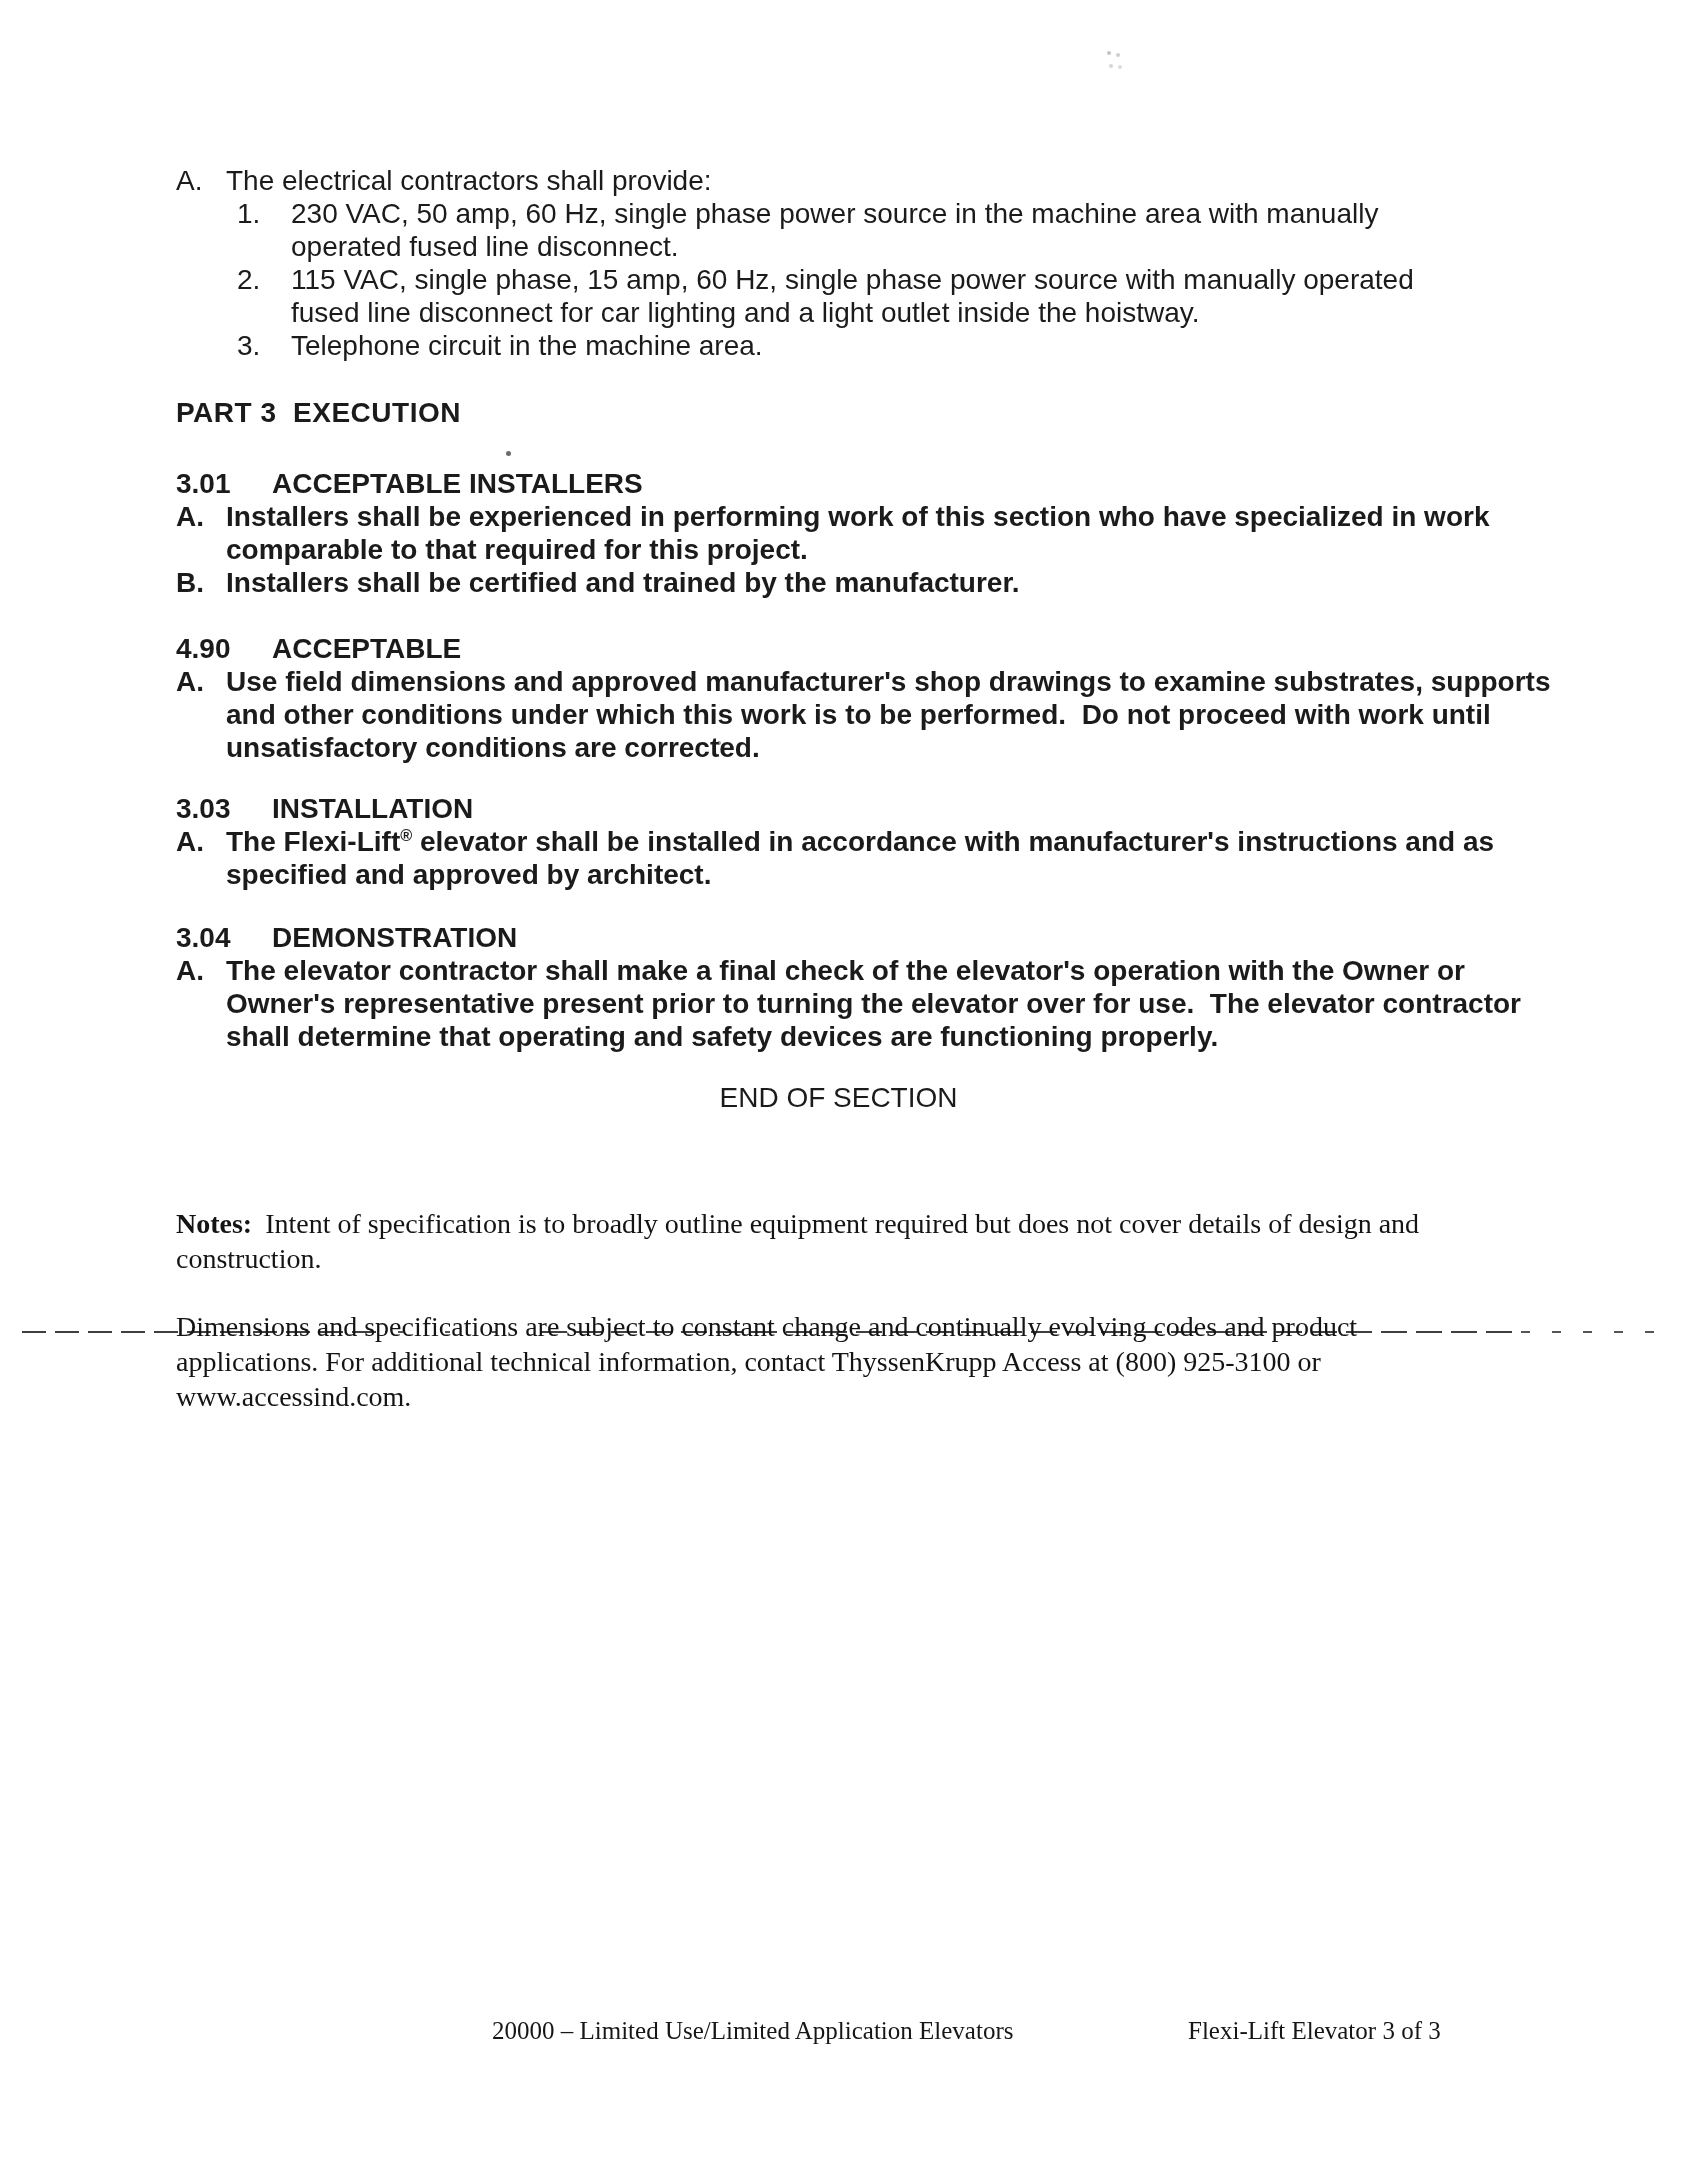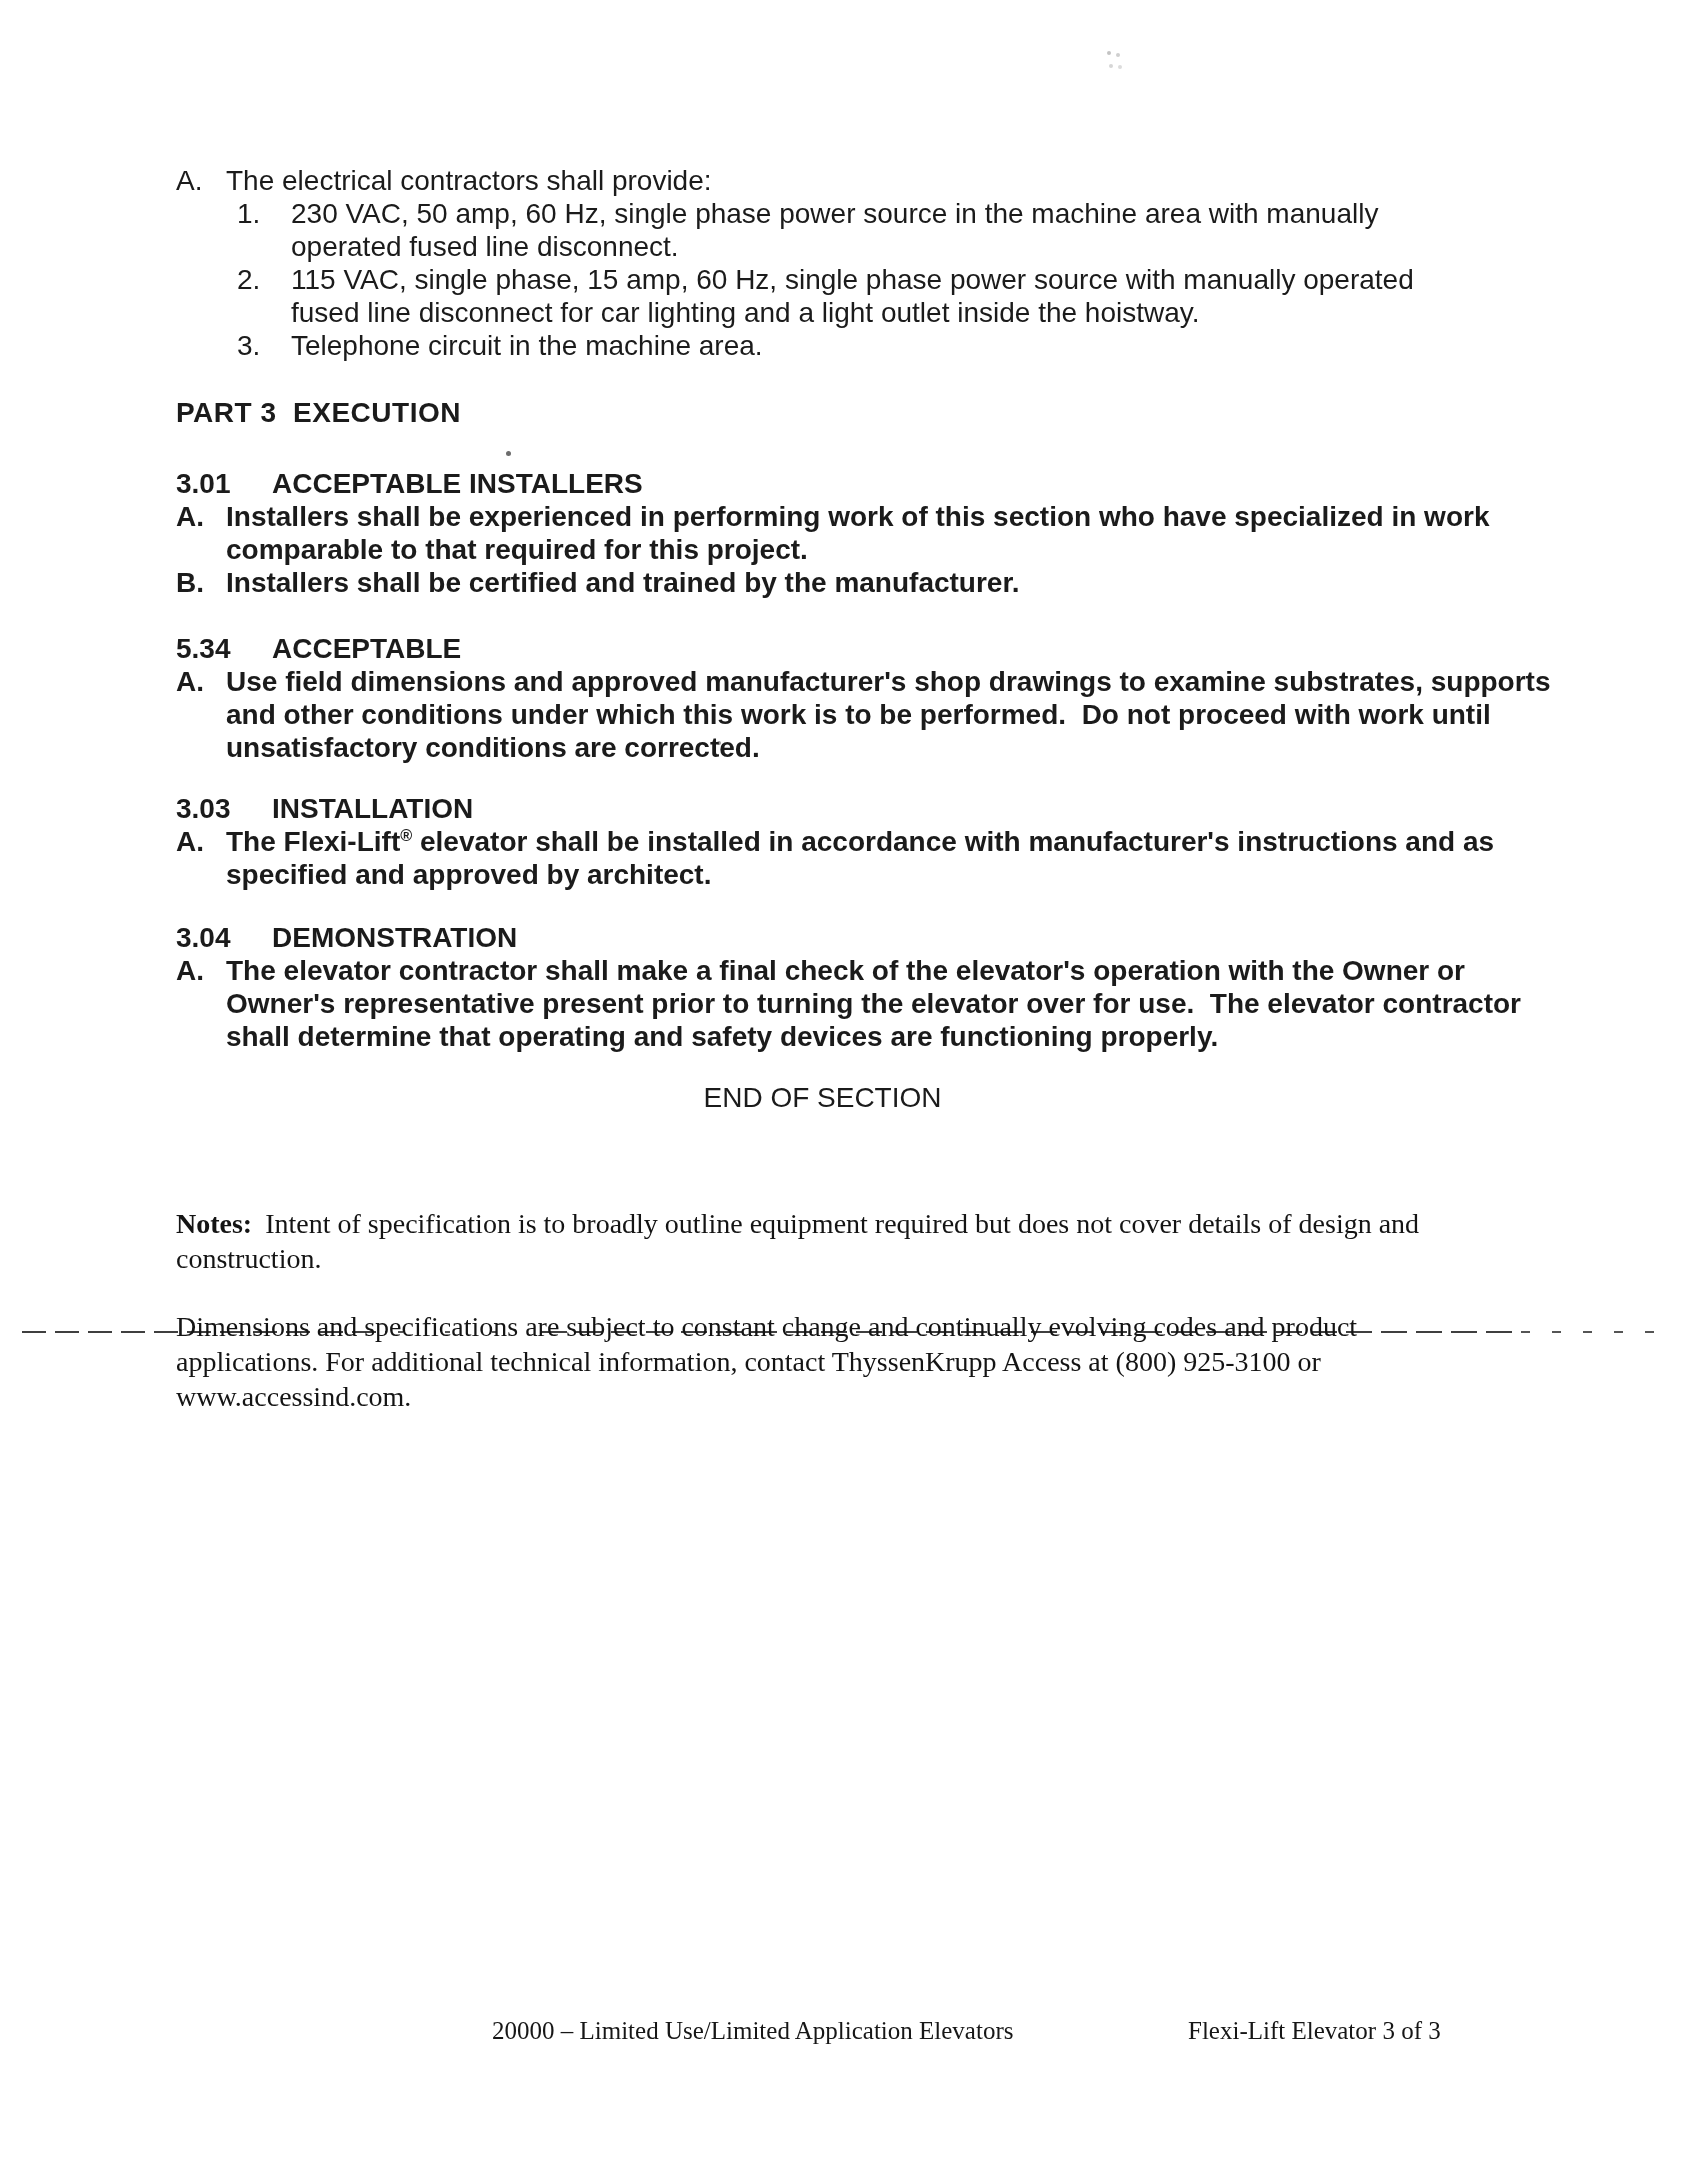--- a/index.html
+++ b/index.html
@@ -164,7 +164,7 @@
       </div>
       <div class="section">
         <div class="sec-head">
-          <span class="sec-num">5.34</span>
+          <span class="sec-num">4.90</span>
           <span>ACCEPTABLE</span>
         </div>
         <div class="item">

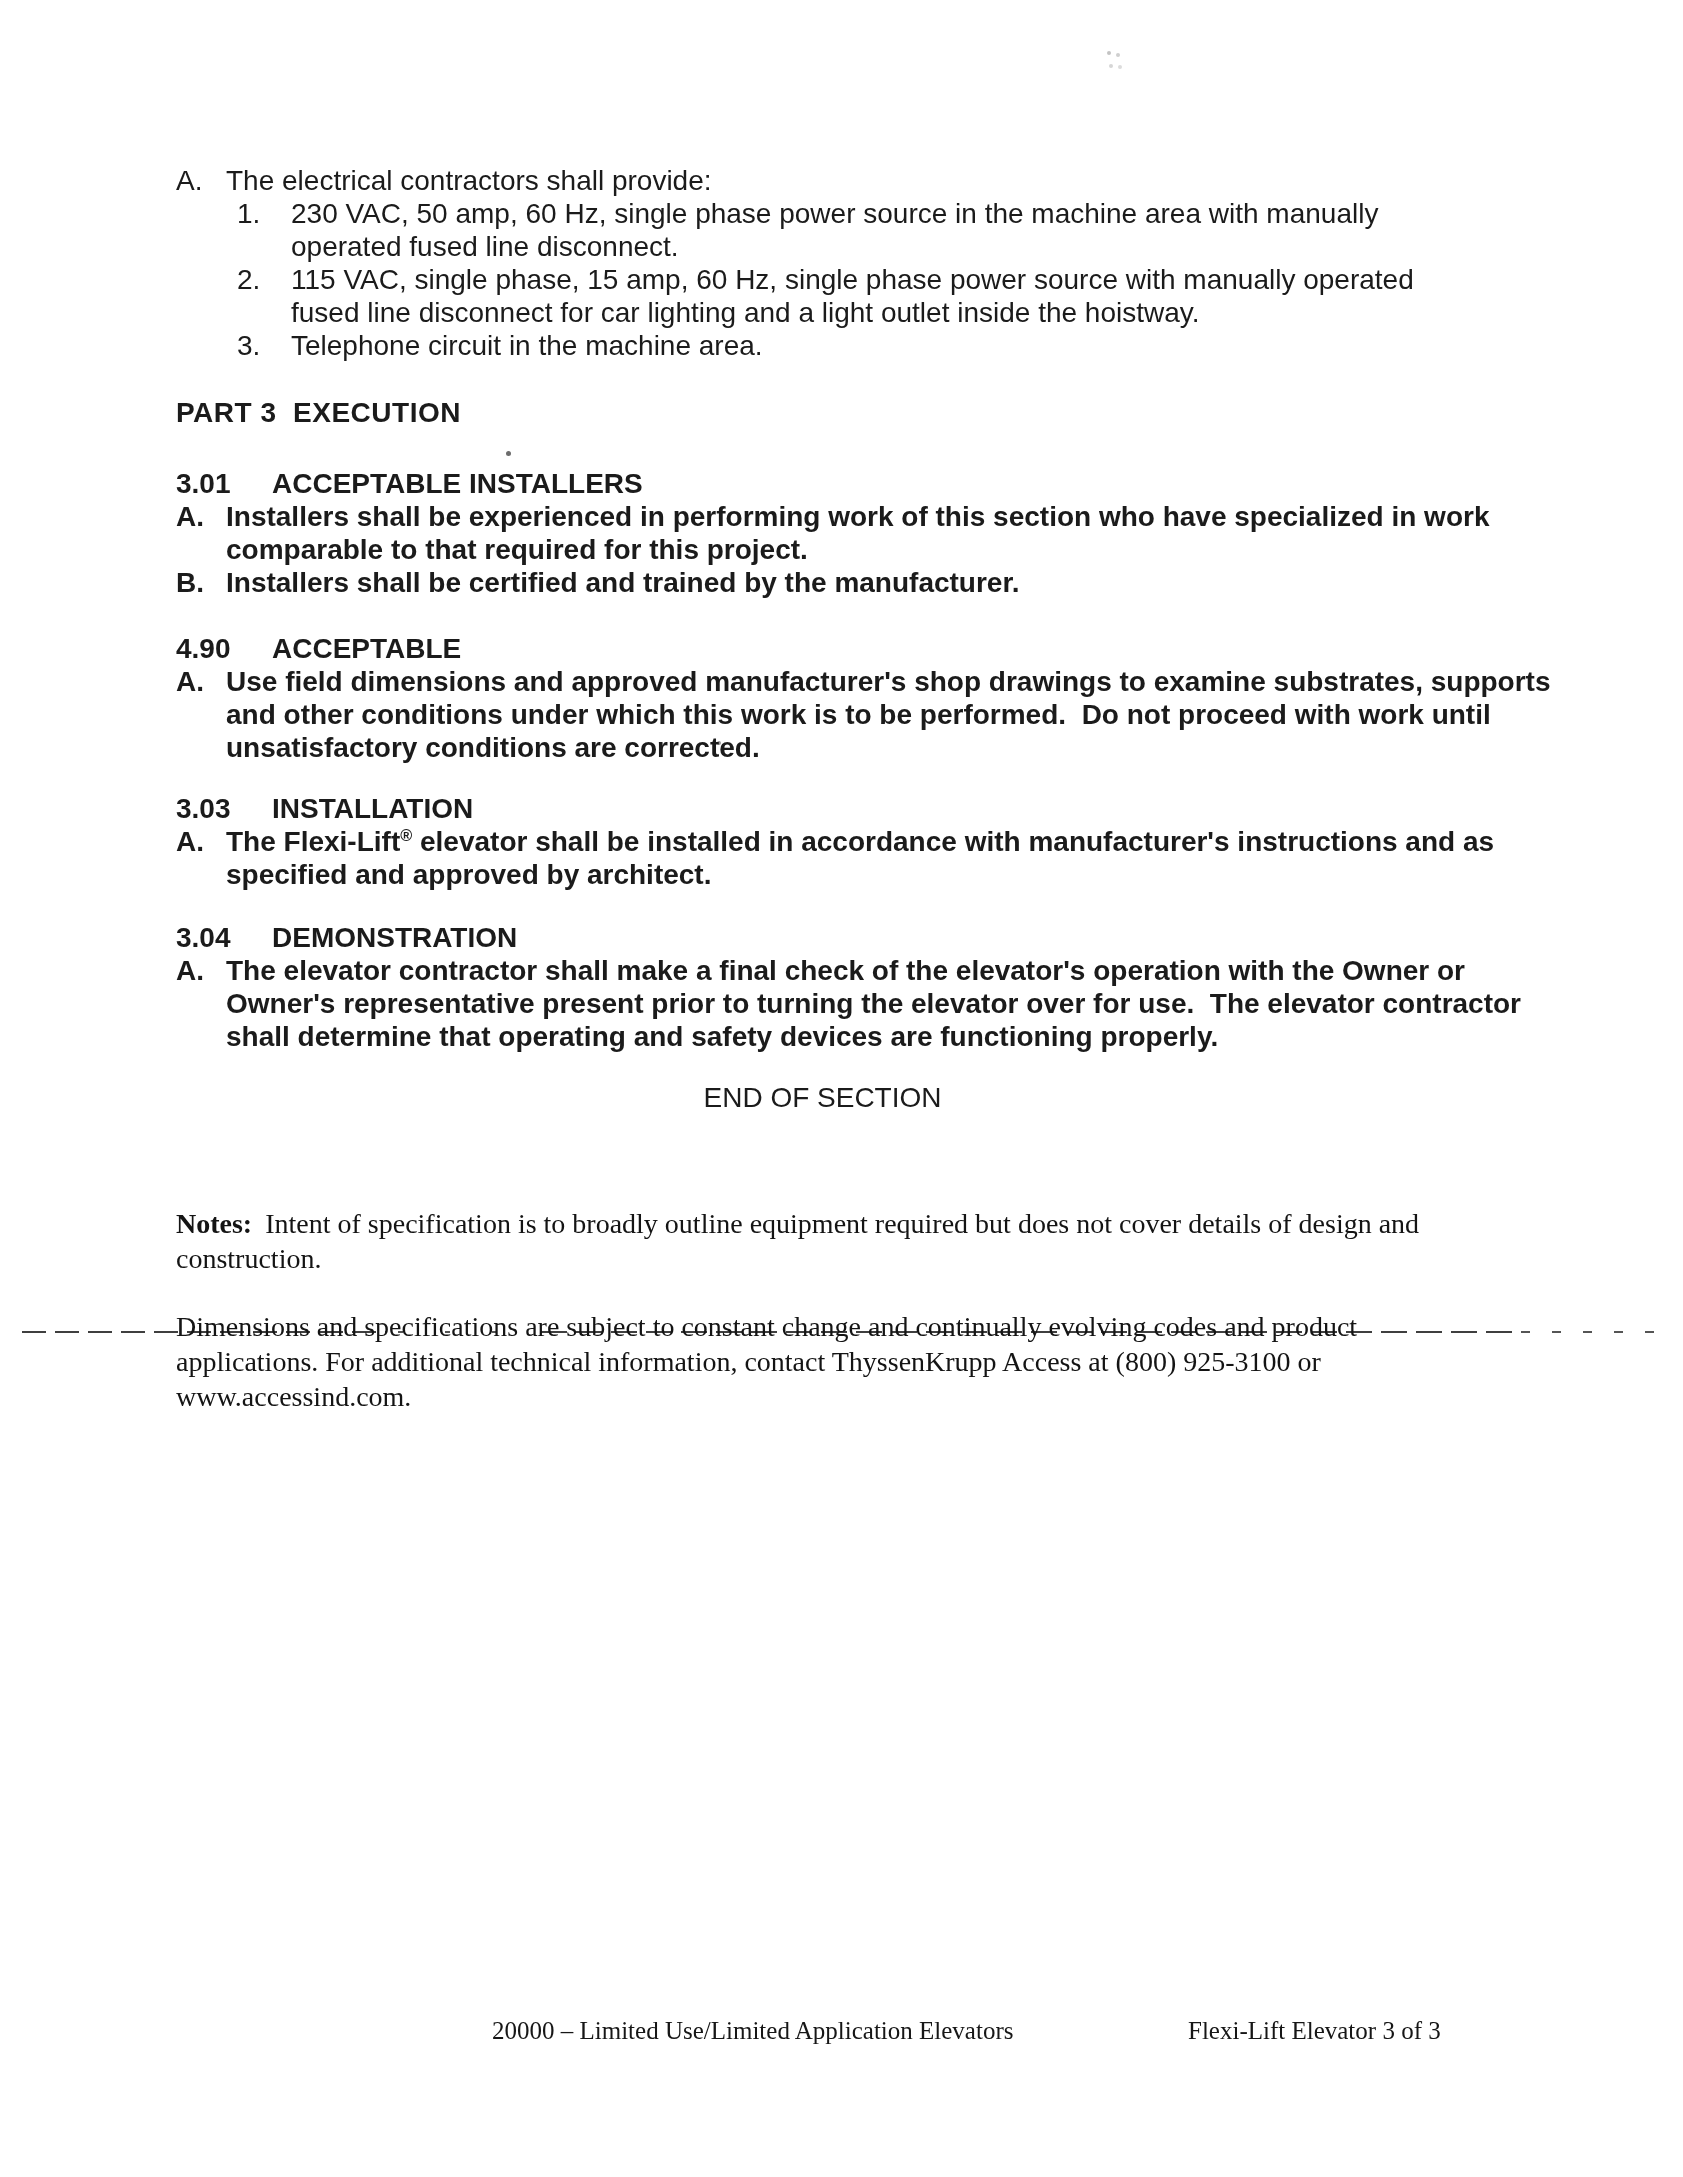--- a/index.html
+++ b/index.html
@@ -59,6 +59,7 @@
     text-align: center;
     font-size: 28px;
     line-height: 33px;
+    padding-left: 16px;
   }
 
   

